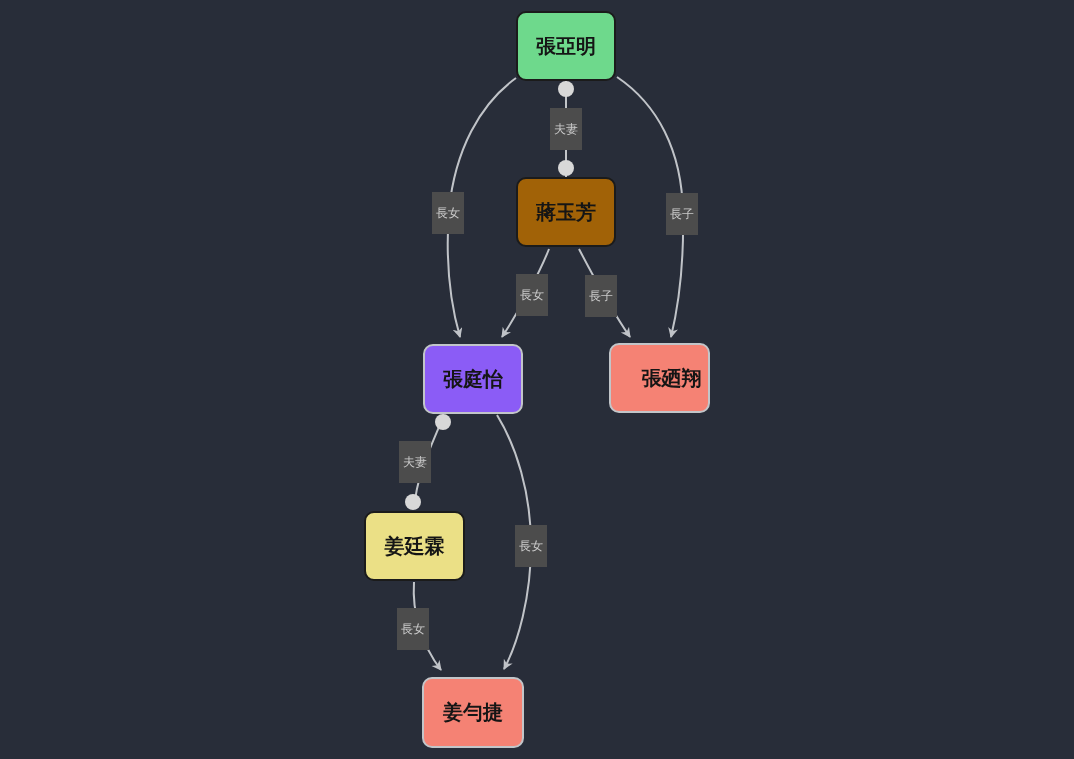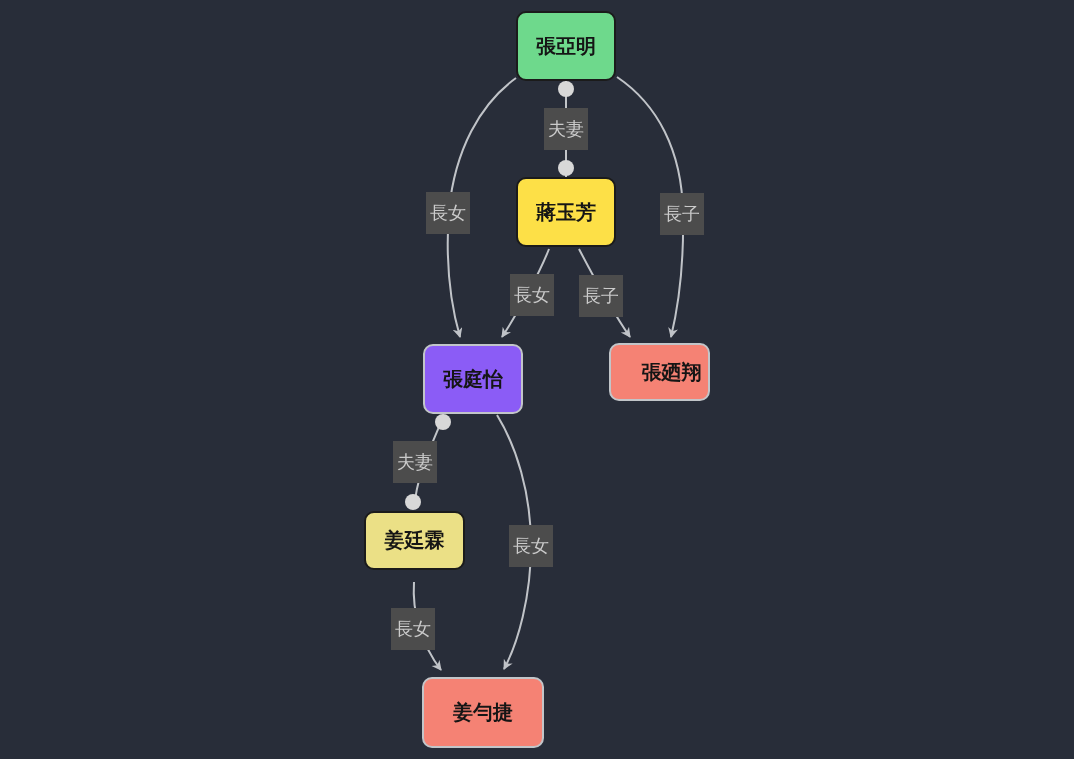--- a/index.html
+++ b/index.html
@@ -27,7 +27,7 @@
     transform:translate(-50%,-50%);
     background:var(--label-bg);
     color:var(--label-text);
-    font-size:18px;
+    font-size:12px;
     line-height:26px;
     padding:8px 4px;
     white-space:nowrap;

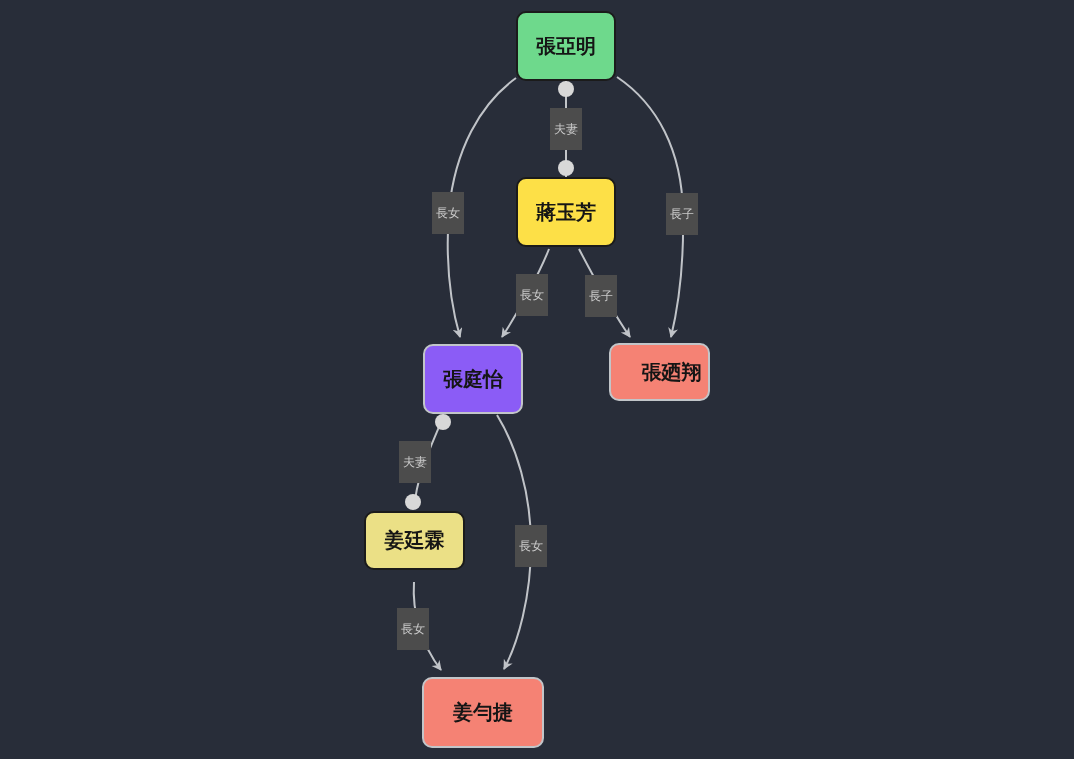--- a/index.html
+++ b/index.html
@@ -84,7 +84,7 @@
     </div>
   <div id="nodes-layer">
       <div class="graph-node" style="left: 516px; top: 11px; width: 100px; height: 70px; background: rgb(110, 217, 140); border-color: rgb(27, 27, 27);">張亞明</div>
-      <div class="graph-node" style="left: 516px; top: 177px; width: 100px; height: 70px; background: #fde047; border-color: rgb(27, 27, 27);">蔣玉芳</div>
+      <div class="graph-node" style="left: 516px; top: 177px; width: 100px; height: 70px; background: #a16207; border-color: rgb(27, 27, 27);">蔣玉芳</div>
       <div class="graph-node" style="left: 423px; top: 344px; width: 100px; height: 70px; background: #8b5cf6; border-color: rgb(194, 197, 201);">張庭怡</div>
       <div class="graph-node" style="left: 609px; top: 343px; width: 101px; height: 58px; background: rgb(245, 130, 116); border-color: rgb(194, 197, 201); padding-left: 24px;">張廼翔</div>
       <div class="graph-node" style="left: 364px; top: 511px; width: 101px; height: 59px; background: rgb(235, 224, 134); border-color: rgb(27, 27, 27);">姜廷霖</div>

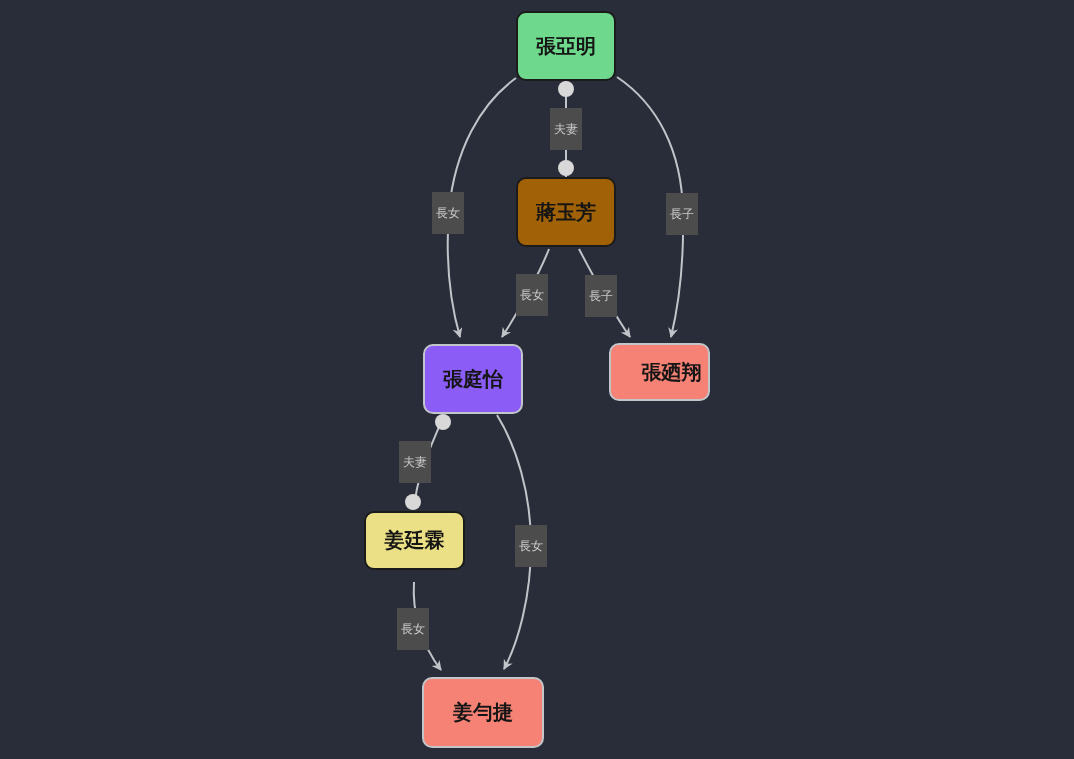--- a/index.html
+++ b/index.html
@@ -86,7 +86,7 @@
       <div class="graph-node" style="left: 516px; top: 11px; width: 100px; height: 70px; background: rgb(110, 217, 140); border-color: rgb(27, 27, 27);">張亞明</div>
       <div class="graph-node" style="left: 516px; top: 177px; width: 100px; height: 70px; background: #a16207; border-color: rgb(27, 27, 27);">蔣玉芳</div>
       <div class="graph-node" style="left: 423px; top: 344px; width: 100px; height: 70px; background: #8b5cf6; border-color: rgb(194, 197, 201);">張庭怡</div>
-      <div class="graph-node" style="left: 609px; top: 343px; width: 101px; height: 58px; background: rgb(245, 130, 116); border-color: rgb(194, 197, 201); padding-left: 24px;">張廼翔</div>
+      <div class="graph-node" style="left: 609px; top: 343px; width: 101px; height: 70px; background: rgb(245, 130, 116); border-color: rgb(194, 197, 201); padding-left: 24px;">張廼翔</div>
       <div class="graph-node" style="left: 364px; top: 511px; width: 101px; height: 59px; background: rgb(235, 224, 134); border-color: rgb(27, 27, 27);">姜廷霖</div>
       <div class="graph-node" style="left: 422px; top: 677px; width: 122px; height: 71px; background: rgb(245, 130, 116); border-color: rgb(194, 197, 201);">姜勻捷</div>
     </div>

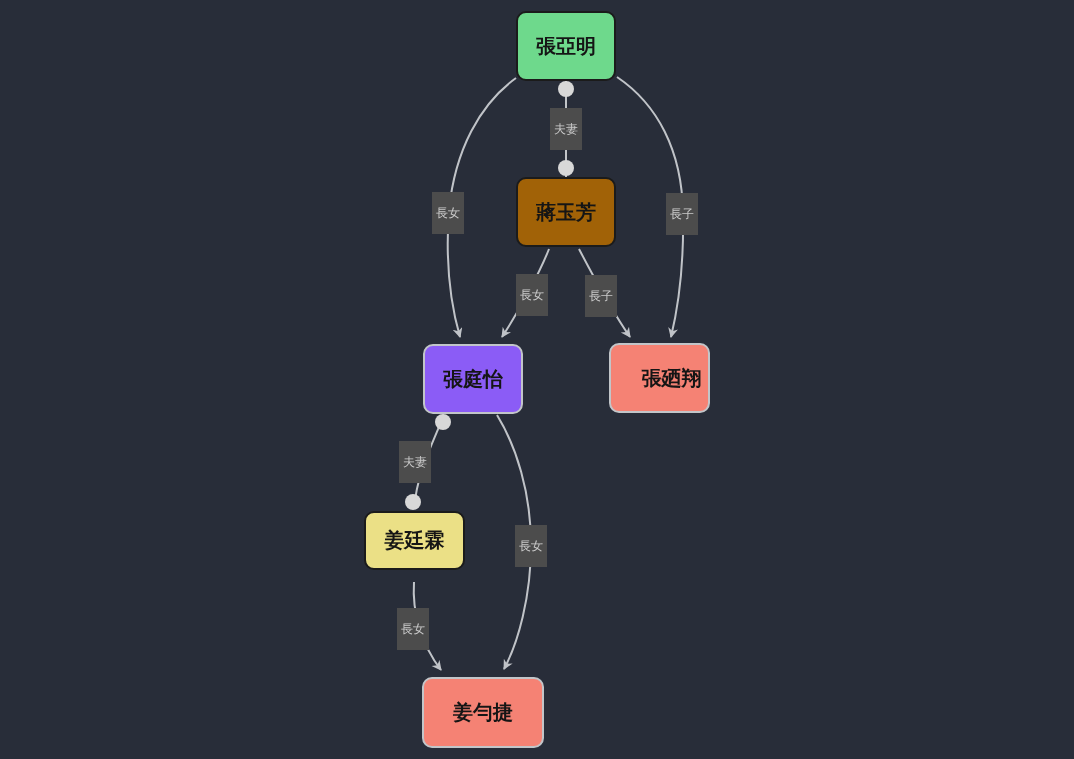--- a/index.html
+++ b/index.html
@@ -87,7 +87,7 @@
       <div class="graph-node" style="left: 516px; top: 177px; width: 100px; height: 70px; background: #a16207; border-color: rgb(27, 27, 27);">蔣玉芳</div>
       <div class="graph-node" style="left: 423px; top: 344px; width: 100px; height: 70px; background: #8b5cf6; border-color: rgb(194, 197, 201);">張庭怡</div>
       <div class="graph-node" style="left: 609px; top: 343px; width: 101px; height: 70px; background: rgb(245, 130, 116); border-color: rgb(194, 197, 201); padding-left: 24px;">張廼翔</div>
-      <div class="graph-node" style="left: 364px; top: 511px; width: 101px; height: 59px; background: rgb(235, 224, 134); border-color: rgb(27, 27, 27);">姜廷霖</div>
+      <div class="graph-node" style="left: 364px; top: 511px; width: 101px; height: 70px; background: rgb(235, 224, 134); border-color: rgb(27, 27, 27);">姜廷霖</div>
       <div class="graph-node" style="left: 422px; top: 677px; width: 122px; height: 71px; background: rgb(245, 130, 116); border-color: rgb(194, 197, 201);">姜勻捷</div>
     </div>
 </div>

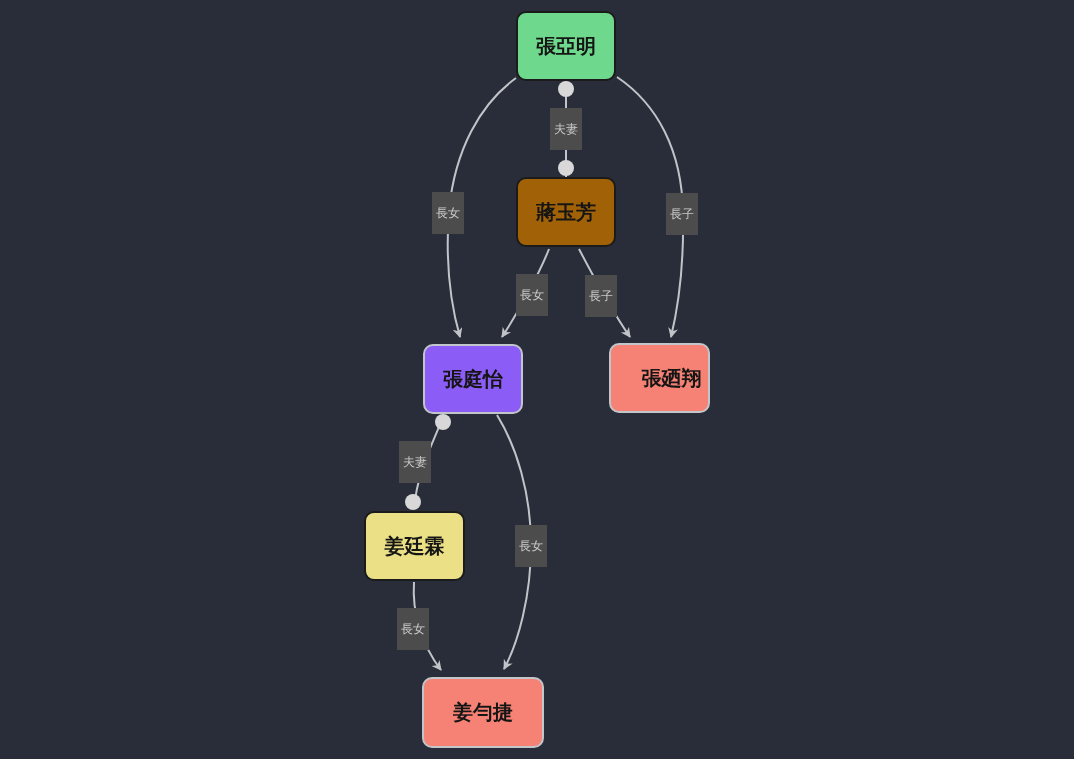--- a/index.html
+++ b/index.html
@@ -88,7 +88,7 @@
       <div class="graph-node" style="left: 423px; top: 344px; width: 100px; height: 70px; background: #8b5cf6; border-color: rgb(194, 197, 201);">張庭怡</div>
       <div class="graph-node" style="left: 609px; top: 343px; width: 101px; height: 70px; background: rgb(245, 130, 116); border-color: rgb(194, 197, 201); padding-left: 24px;">張廼翔</div>
       <div class="graph-node" style="left: 364px; top: 511px; width: 101px; height: 70px; background: rgb(235, 224, 134); border-color: rgb(27, 27, 27);">姜廷霖</div>
-      <div class="graph-node" style="left: 422px; top: 677px; width: 122px; height: 71px; background: rgb(245, 130, 116); border-color: rgb(194, 197, 201);">姜勻捷</div>
+      <div class="graph-node" style="left: 422px; top: 677px; width: 102px; height: 71px; background: rgb(245, 130, 116); border-color: rgb(194, 197, 201);">姜勻捷</div>
     </div>
 </div>
 

